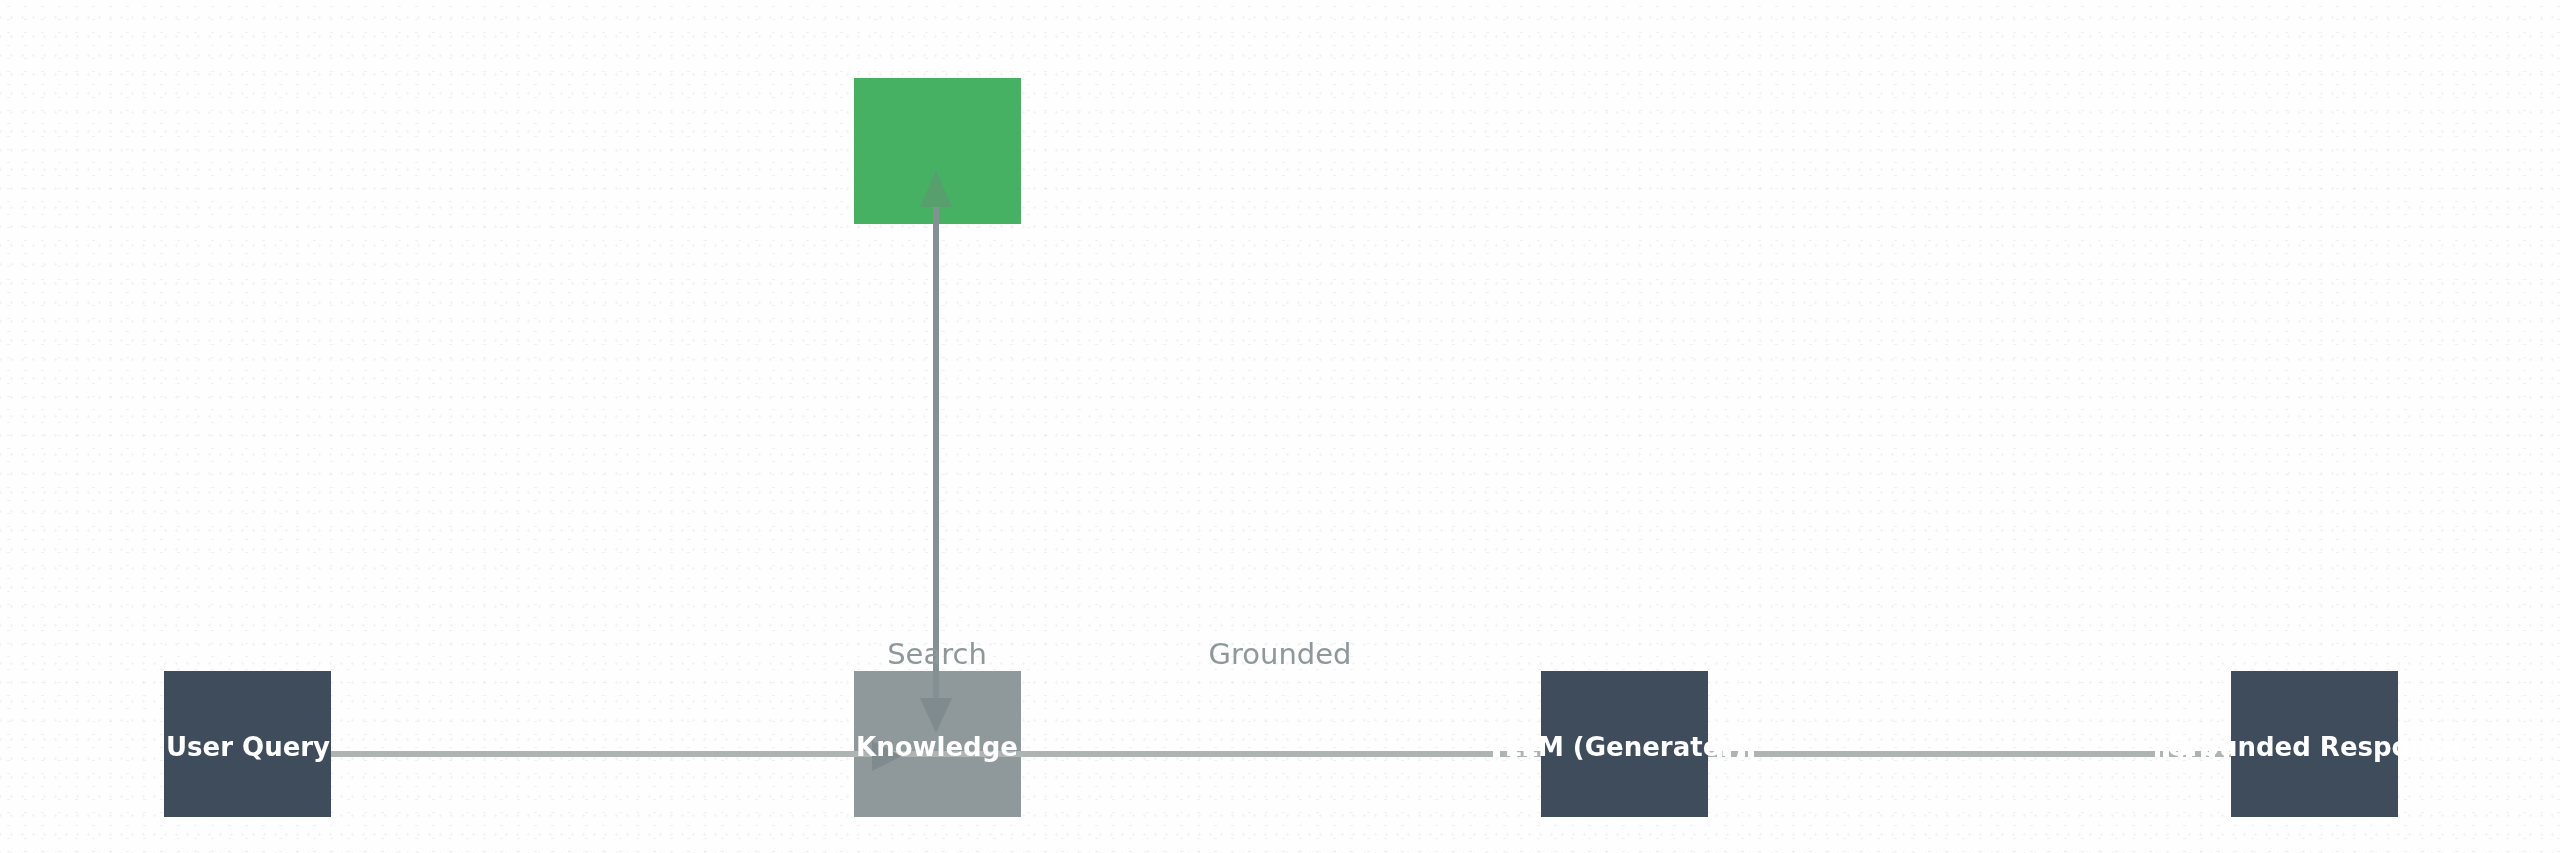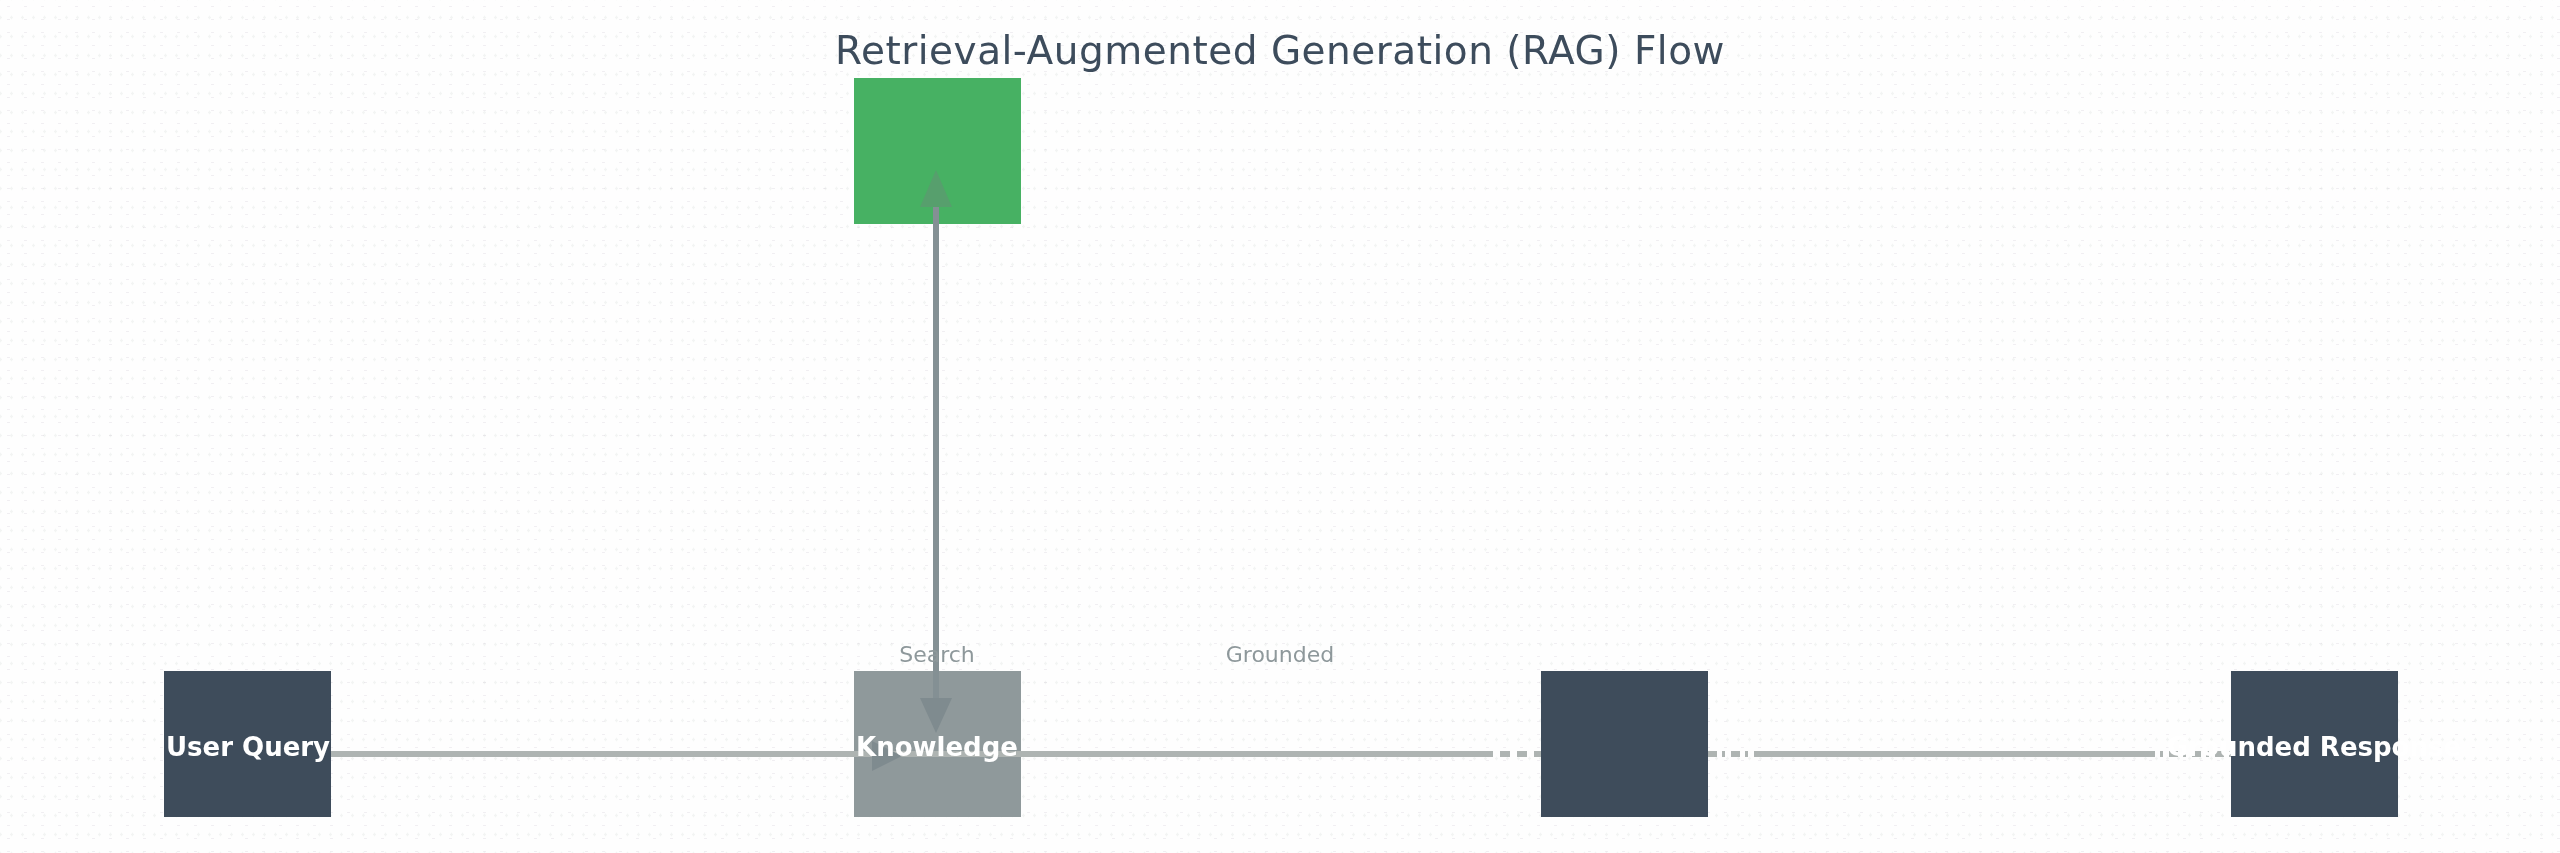--- a/index.html
+++ b/index.html
@@ -65,7 +65,6 @@
 
 <div class="canvas">
 
-  <div class="title">Retrieval-Augmented Generation (RAG) Flow</div>
 
   <div class="node green nb-kb"></div>
   <div class="node dark nb-uq"></div>

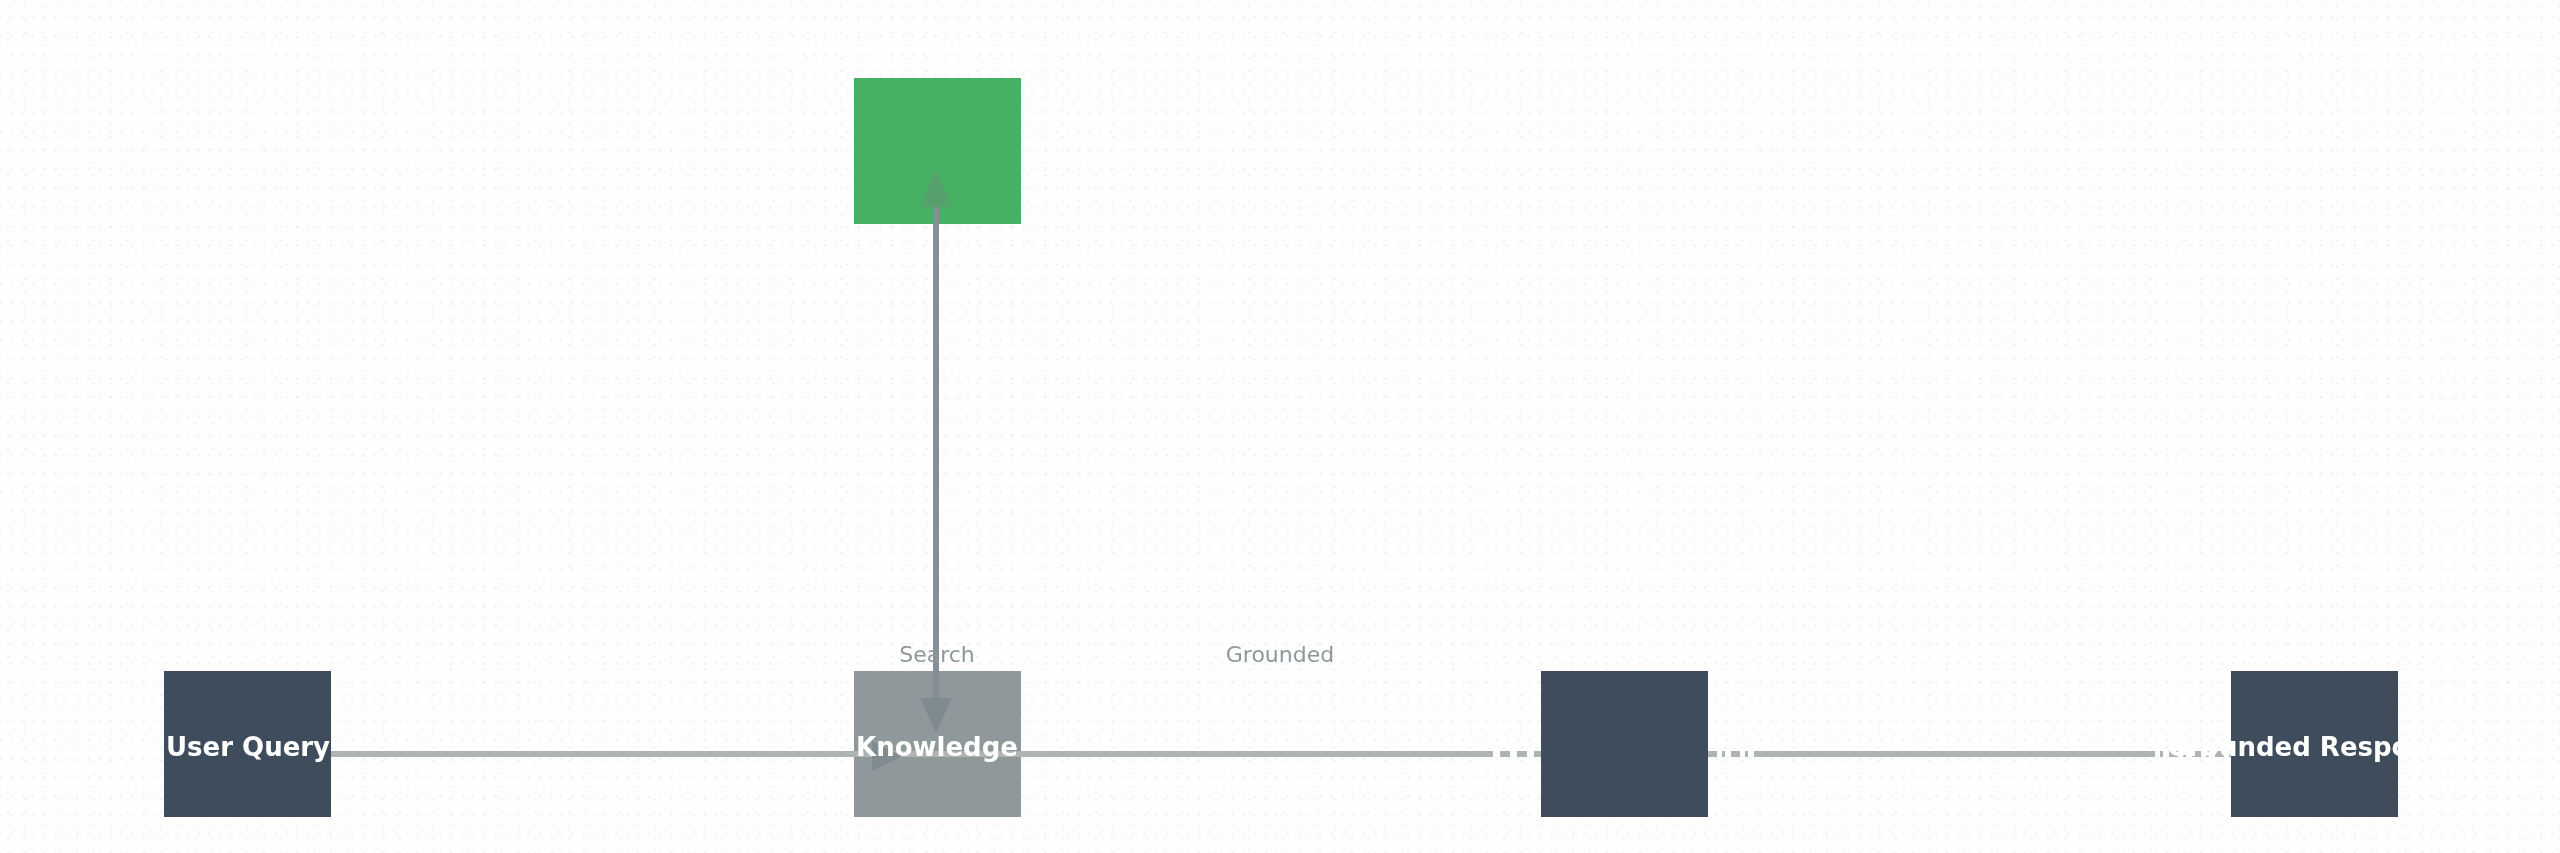--- a/index.html
+++ b/index.html
@@ -55,7 +55,7 @@
 
   .edge-label{
     position:absolute;width:300px;text-align:center;z-index:3;
-    color:#8e989b;font-size:22px;line-height:27px;white-space:nowrap;
+    color:#8e989b;font-size:29px;line-height:27px;white-space:nowrap;
   }
   .el-search{left:787px;top:641px;}
   .el-context{left:1130px;top:641px;}

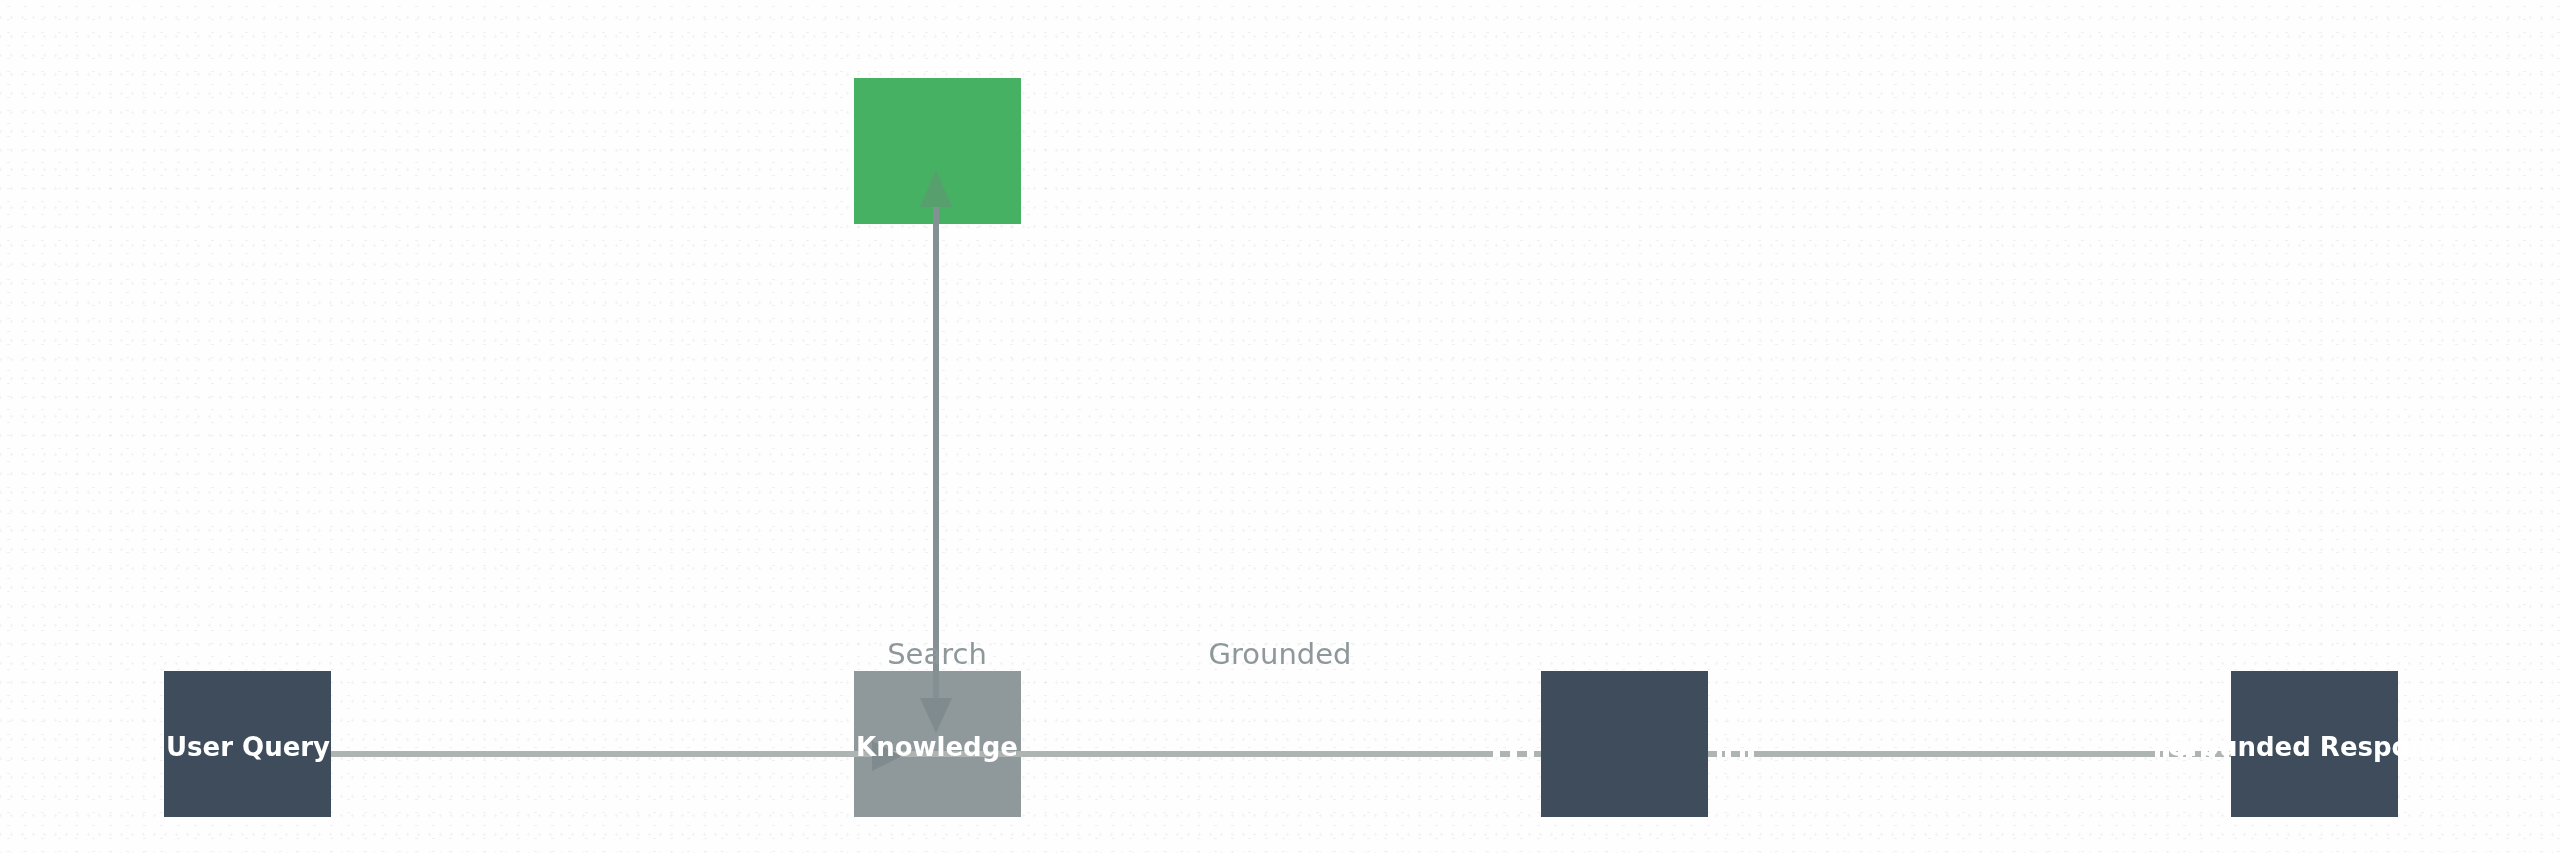--- a/index.html
+++ b/index.html
@@ -85,6 +85,7 @@
 
   <div class="node-label nl-uq">User Query</div>
   <div class="node-label nl-ret">Knowledge</div>
+  <div class="node-label nl-llm">LLM (Generator)</div>
   <div class="node-label nl-resp">Grounded Response</div>
 
   <div class="edge-label el-search">Search</div>

